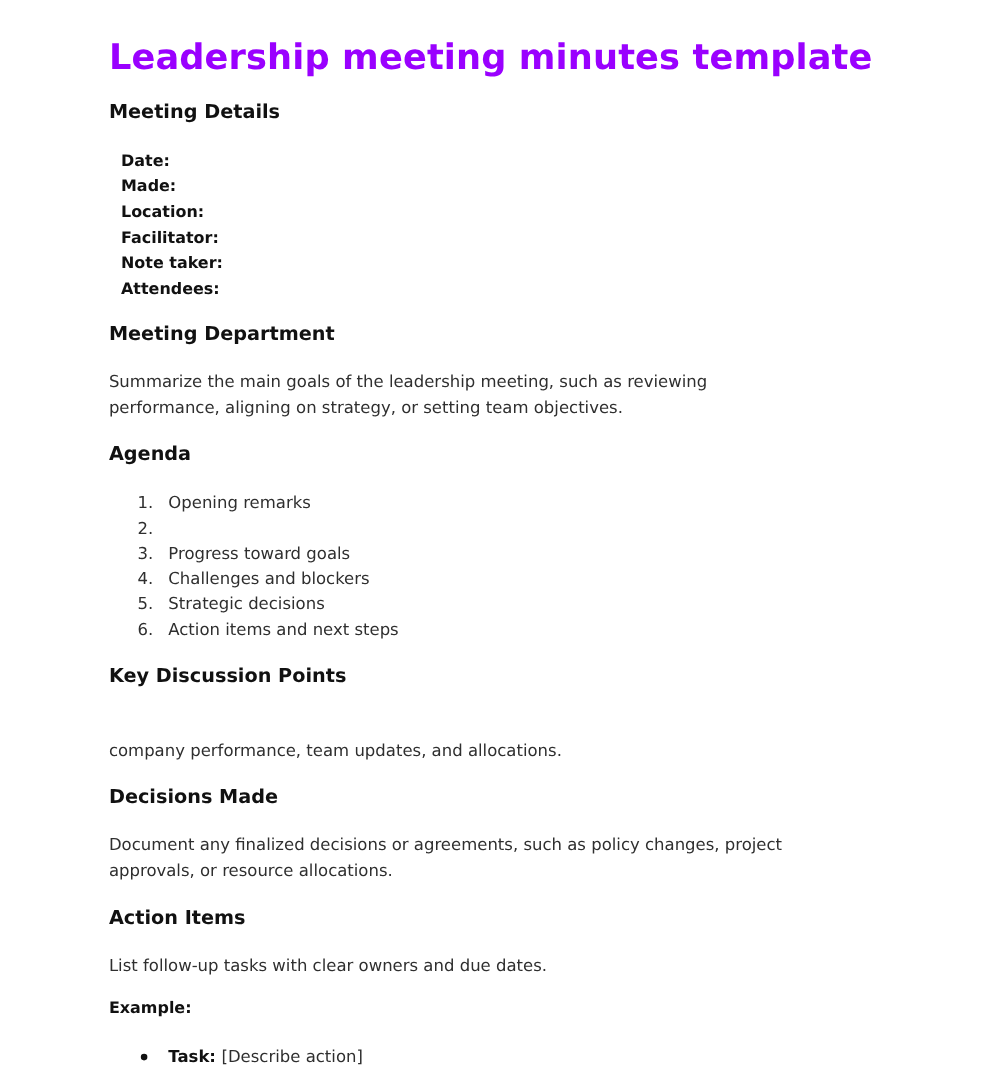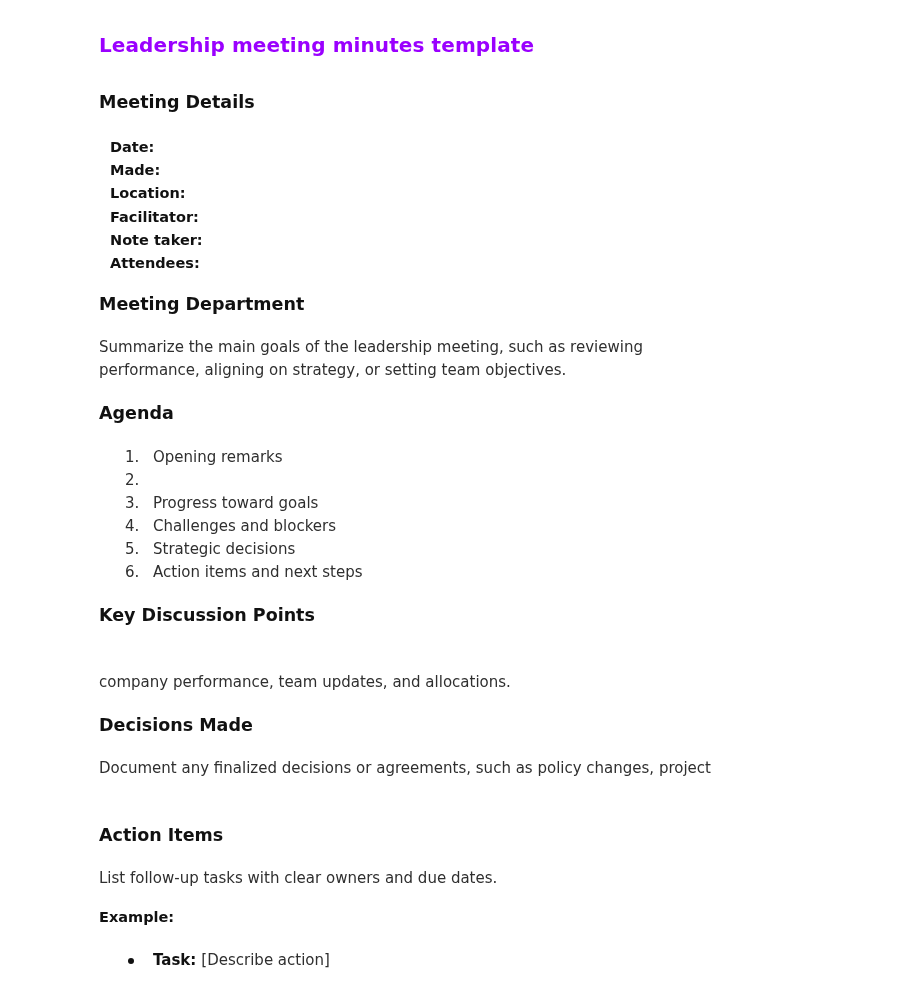--- a/index.html
+++ b/index.html
@@ -24,7 +24,7 @@
       top: 33px;
       left: 99px;
       margin: 0;
-      font-size: 20px;
+      font-size: 32px;
       font-weight: bold;
       color: #9a00ff;
       letter-spacing: 0.1px;

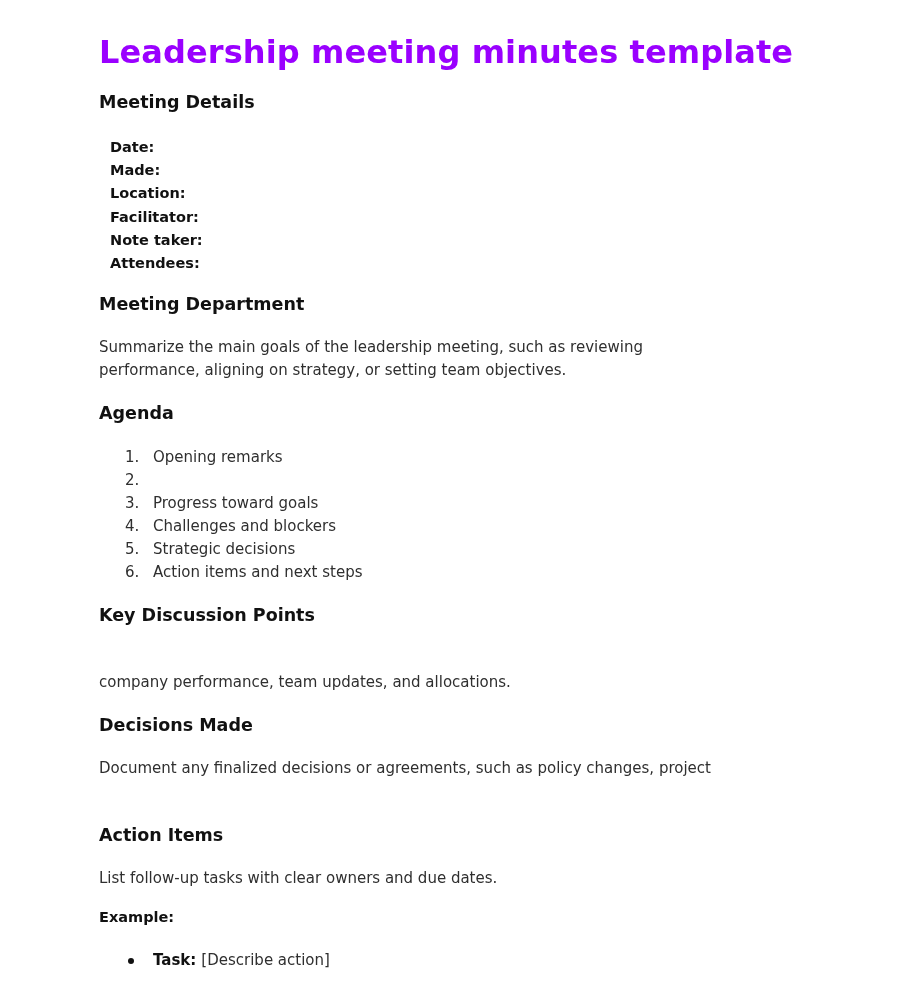--- a/index.html
+++ b/index.html
@@ -182,6 +182,7 @@
   <h2 class="section" style="top:715px;">Decisions Made</h2>
   <p class="body" style="top:757px;">
     <span>Document any finalized decisions or agreements, such as policy changes, project</span><br>
+    <span>approvals, or resource allocations.</span>
   </p>
 
   <h2 class="section" style="top:825px;">Action Items</h2>

